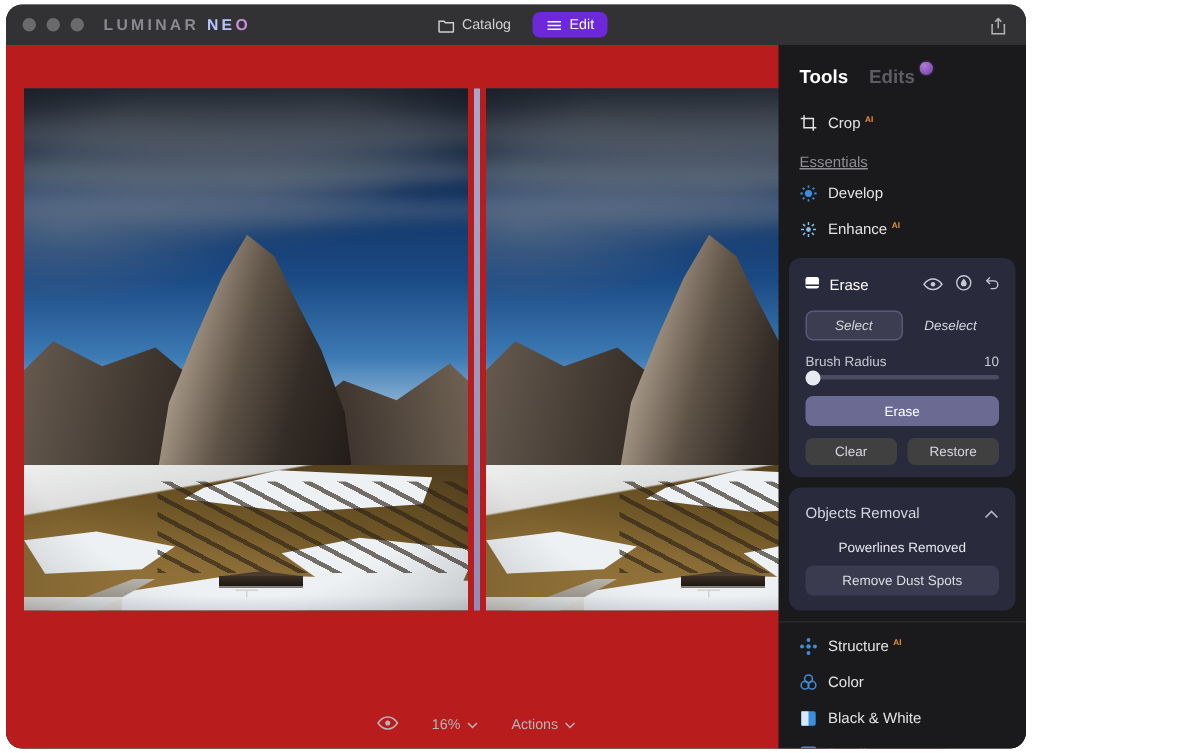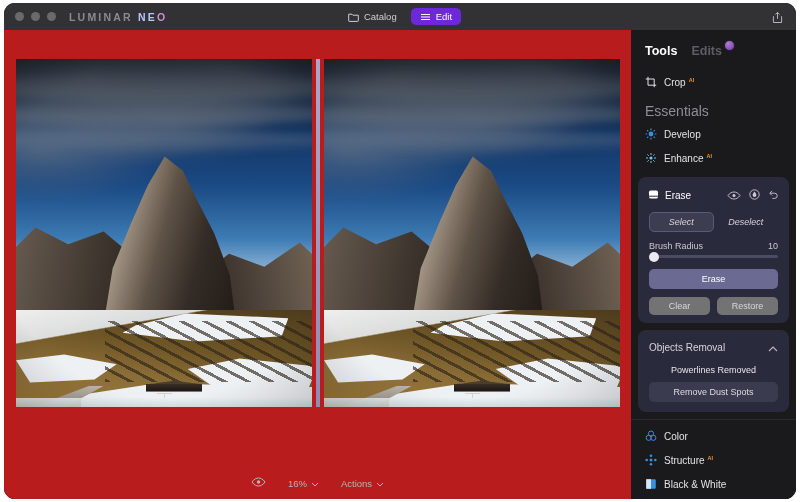--- a/index.html
+++ b/index.html
@@ -14,7 +14,7 @@
   .app-window {
     position: absolute;
     left: 4px; top: 3px;
-    width: 792px; height: 496px;
+    width: 680px; height: 496px;
     background: #1c1c1e;
     border-radius: 11px;
     overflow: hidden;

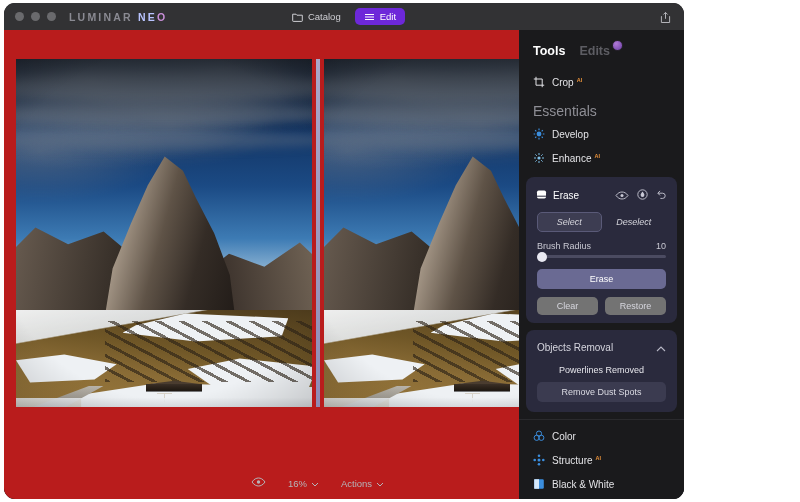--- a/index.html
+++ b/index.html
@@ -235,7 +235,7 @@
   }
   .section-label {
     padding: 9px 14px 3px 14px;
-    font-size: 14px; color: #8e8e95;
+    font-size: 10px; color: #8e8e95; text-decoration: underline;
   }
   .ticon { width: 12px; height: 12px; display:flex; align-items:center; justify-content:center; }
 

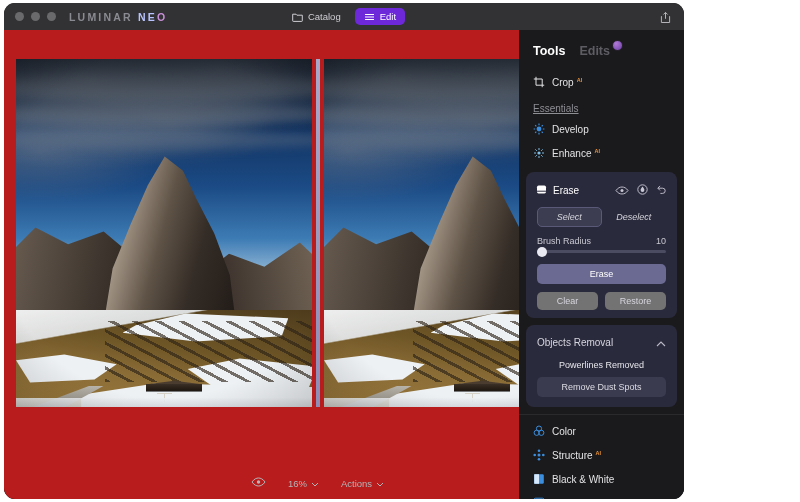--- a/index.html
+++ b/index.html
@@ -301,7 +301,7 @@
   .btn-half {
     flex: 1; text-align: center;
     font-size: 9px; color: #d6d6de;
-    background: #737373;
+    background: #404040;
     border-radius: 5px;
     padding: 4px 0;
   }

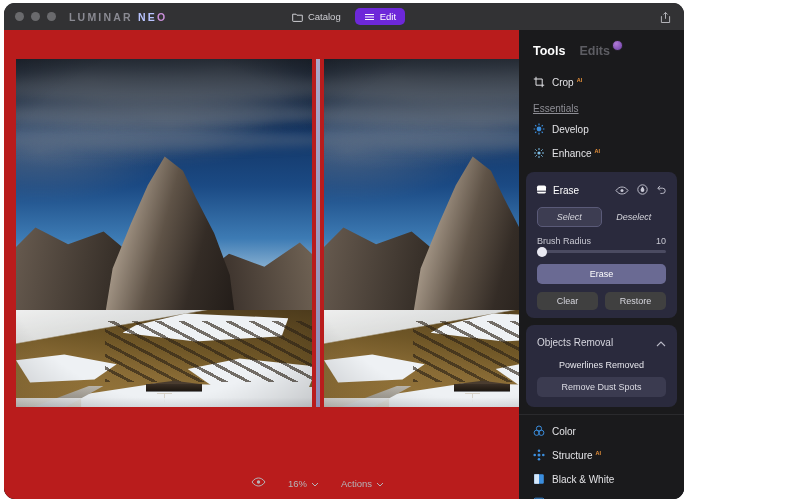--- a/index.html
+++ b/index.html
@@ -589,17 +589,6 @@
       <div class="tool-row">
         <span class="ticon">
           <svg width="12" height="12" viewBox="0 0 12 12">
-            <circle cx="6" cy="3.6" r="2.6" fill="none" stroke="#3b8ede" stroke-width="1"></circle>
-            <circle cx="3.7" cy="7.8" r="2.6" fill="none" stroke="#3b8ede" stroke-width="1"></circle>
-            <circle cx="8.3" cy="7.8" r="2.6" fill="none" stroke="#3b8ede" stroke-width="1"></circle>
-          </svg>
-        </span>
-        <span>Color</span>
-      </div>
-
-      <div class="tool-row">
-        <span class="ticon">
-          <svg width="12" height="12" viewBox="0 0 12 12">
             <circle cx="6" cy="6" r="1.5" fill="#3b8ede"></circle>
             <circle cx="6" cy="1.7" r="1.3" fill="#3b8ede"></circle>
               <circle cx="6" cy="10.3" r="1.3" fill="#3b8ede"></circle>
@@ -609,6 +598,17 @@
         </span>
         <span>Structure</span>
         <span class="ai">AI</span>
+      </div>
+
+      <div class="tool-row">
+        <span class="ticon">
+          <svg width="12" height="12" viewBox="0 0 12 12">
+            <circle cx="6" cy="3.6" r="2.6" fill="none" stroke="#3b8ede" stroke-width="1"></circle>
+            <circle cx="3.7" cy="7.8" r="2.6" fill="none" stroke="#3b8ede" stroke-width="1"></circle>
+            <circle cx="8.3" cy="7.8" r="2.6" fill="none" stroke="#3b8ede" stroke-width="1"></circle>
+          </svg>
+        </span>
+        <span>Color</span>
       </div>
 
       <div class="tool-row">

